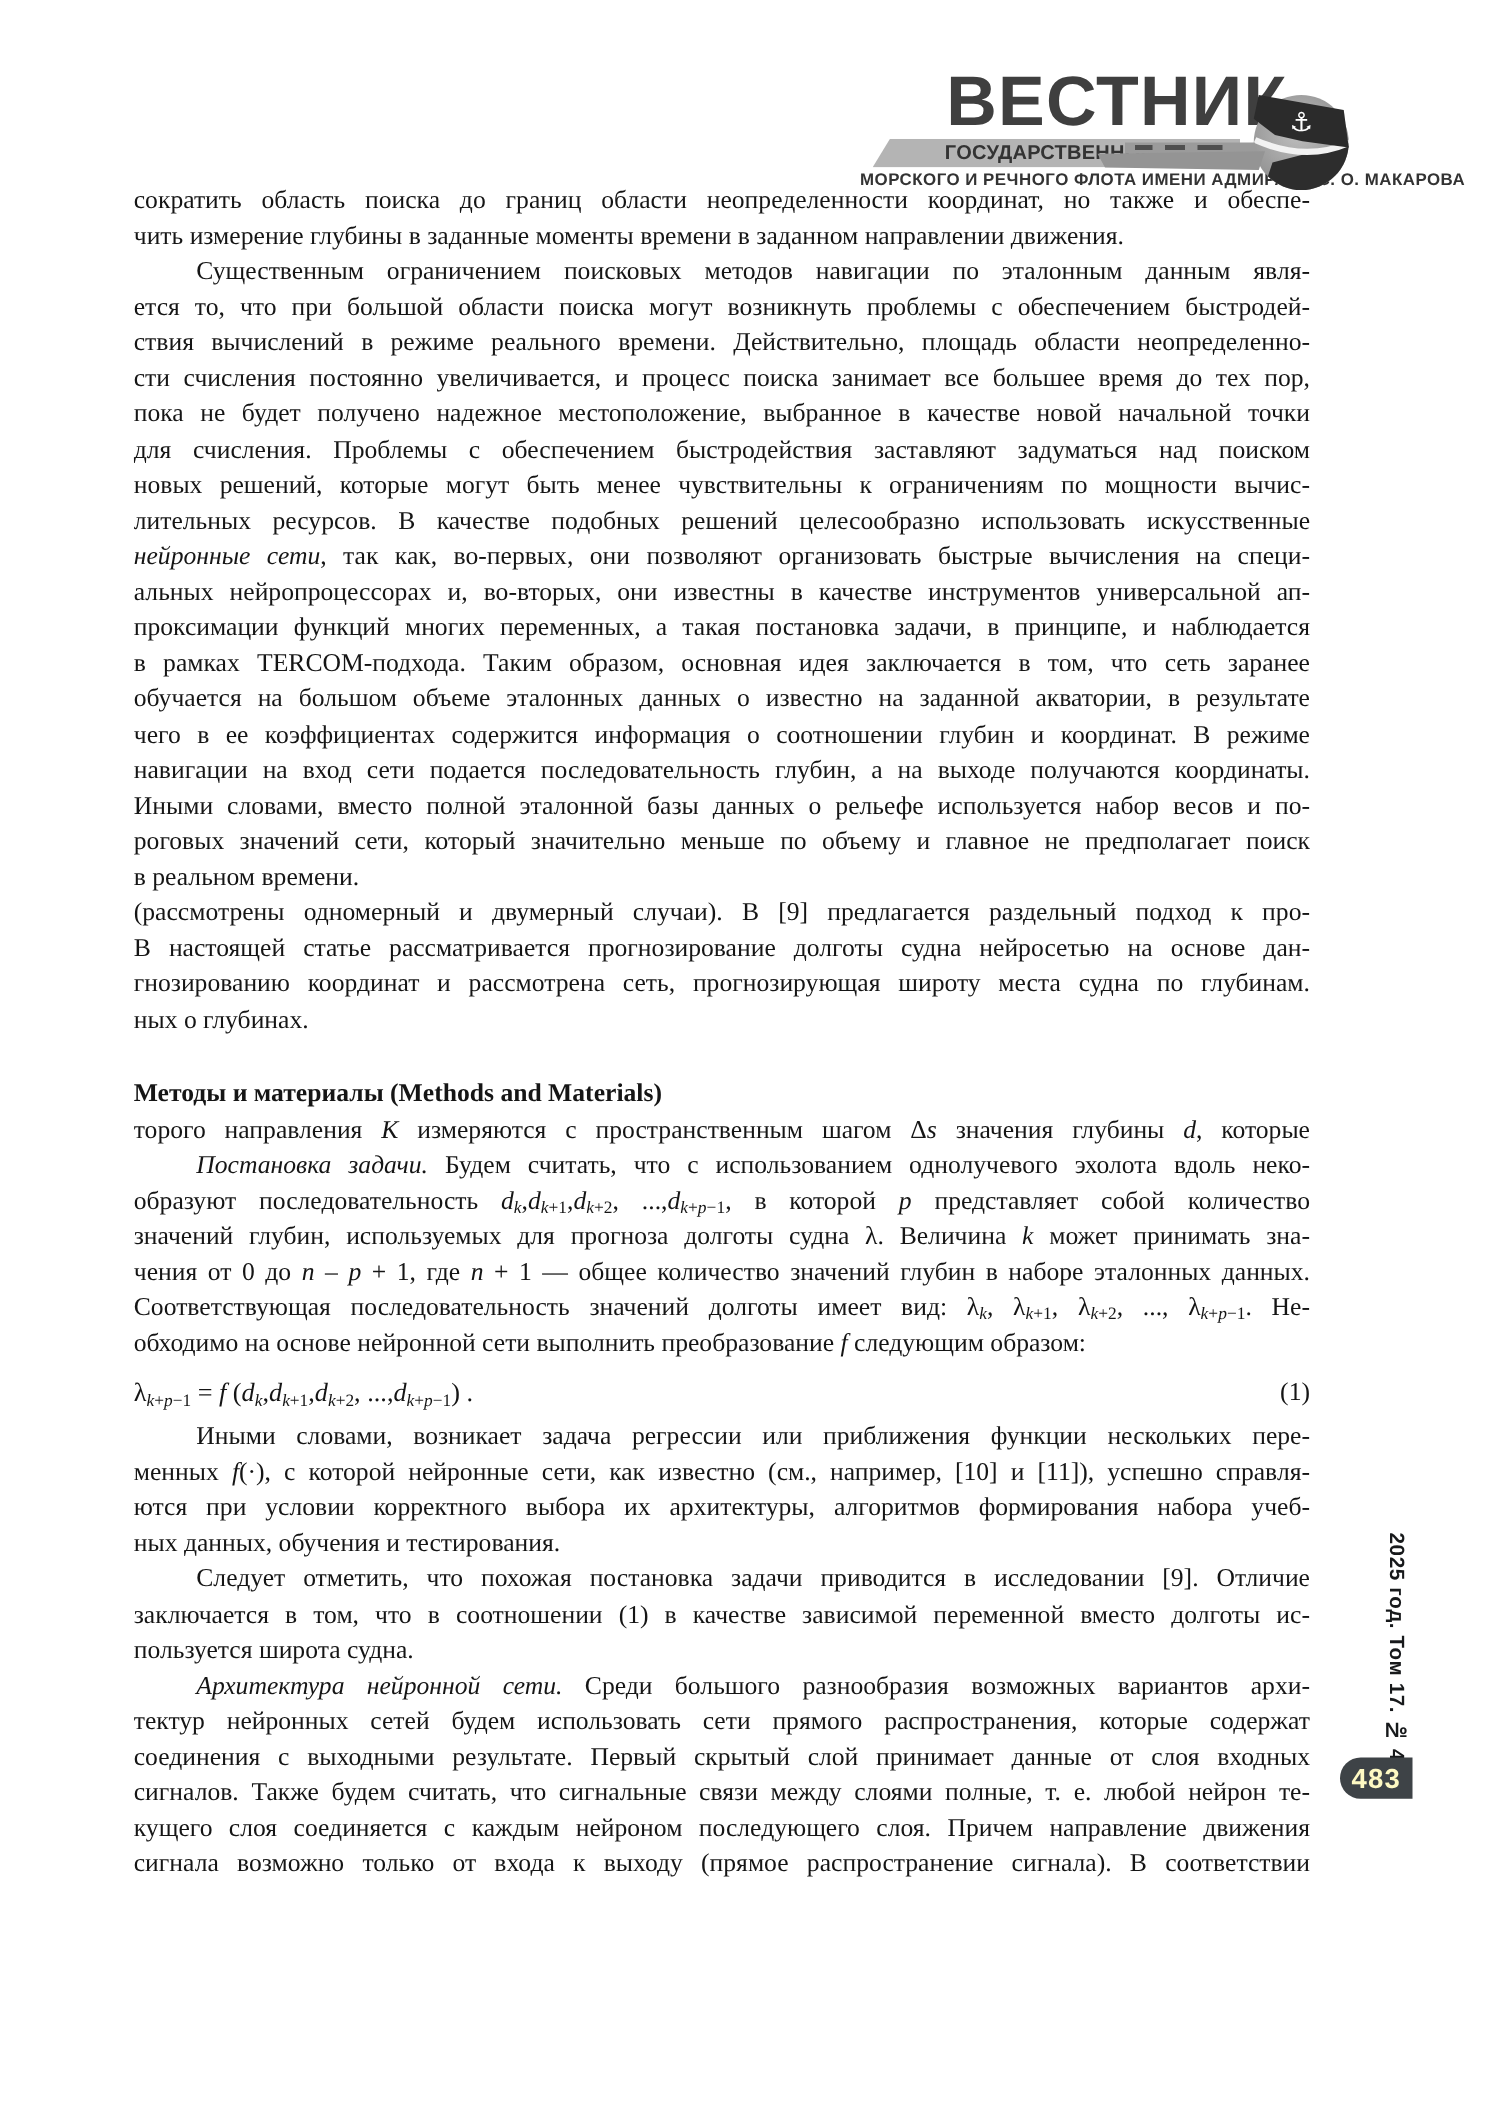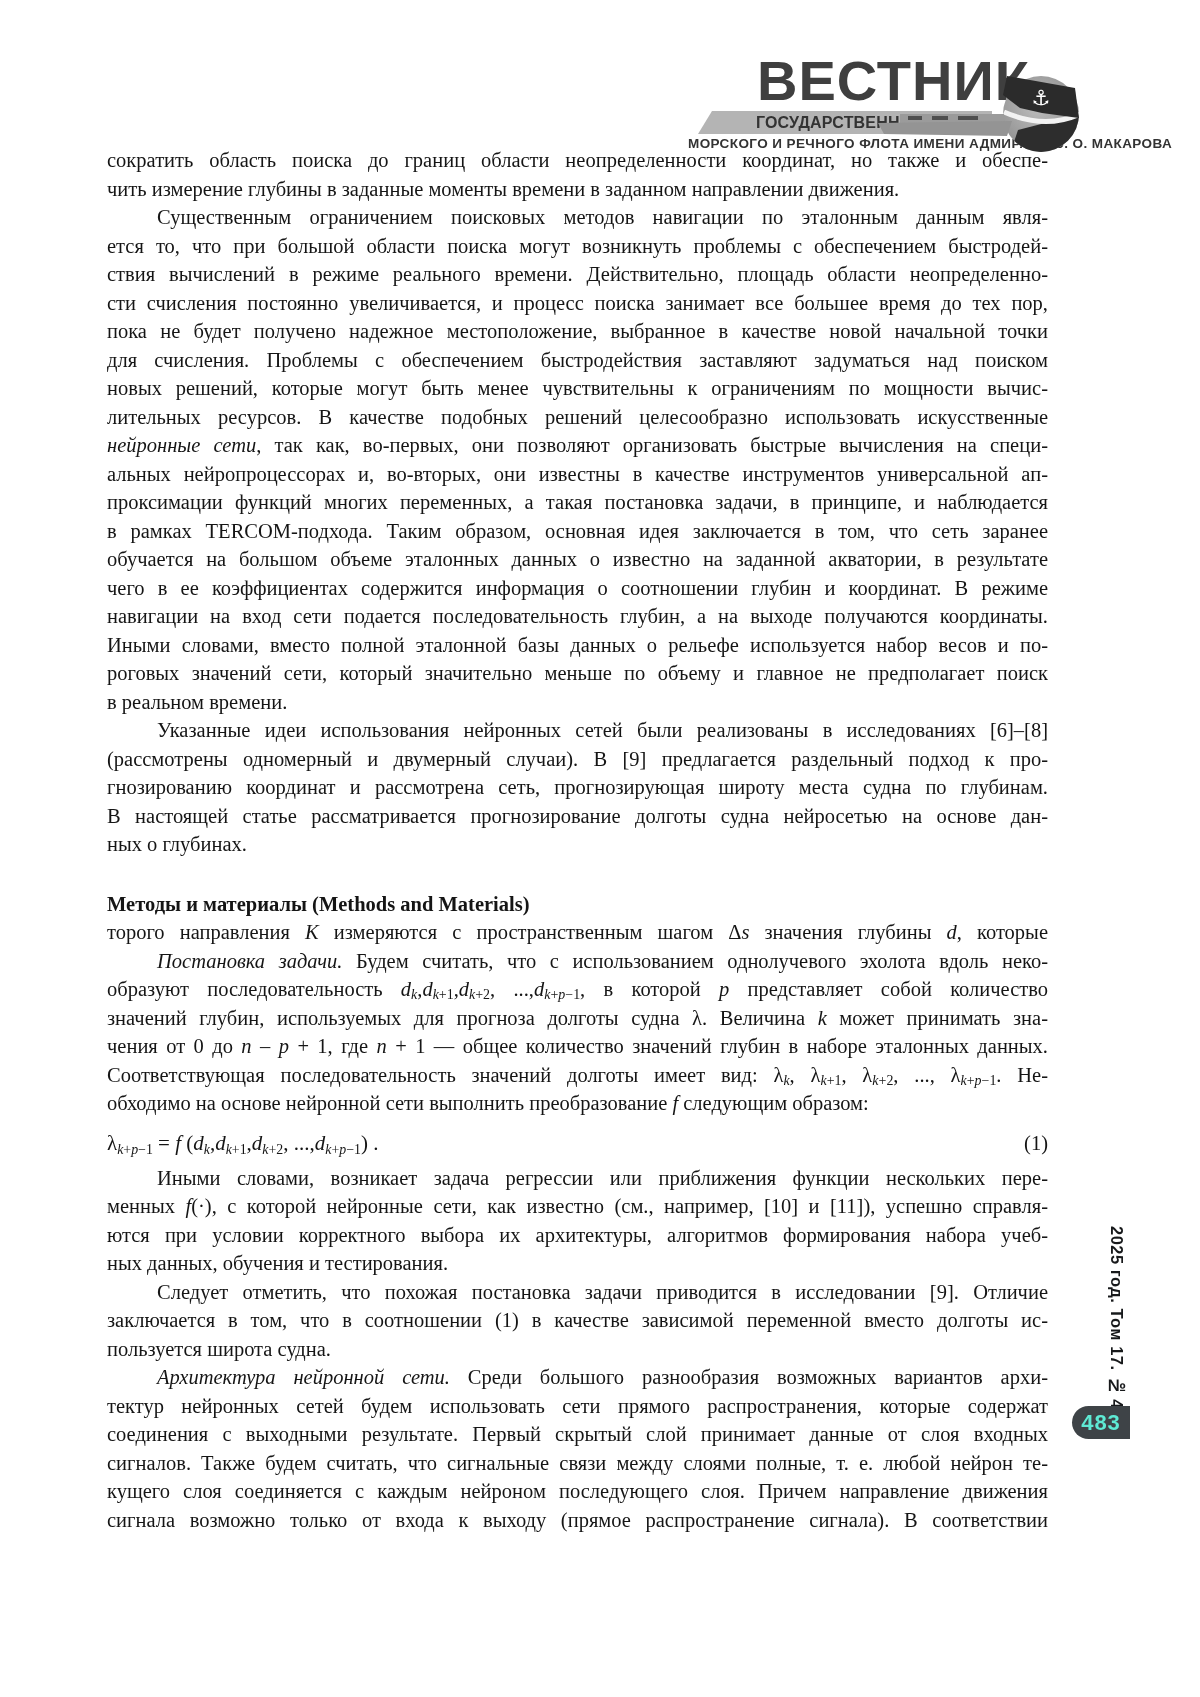--- a/index.html
+++ b/index.html
@@ -95,7 +95,6 @@
       <div class="line">Иными словами, вместо полной эталонной базы данных о рельефе используется набор весов и по-</div>
       <div class="line">роговых значений сети, который значительно меньше по объему и главное не предполагает поиск</div>
       <div class="line plast">в реальном времени.</div>
-      <div class="line pfirst">Указанные идеи использования нейронных сетей были реализованы в исследованиях [6]–[8]</div>
       <div class="line">(рассмотрены одномерный и двумерный случаи). В [9] предлагается раздельный подход к про-</div>
       <div class="line">гнозированию координат и рассмотрена сеть, прогнозирующая широту места судна по глубинам.</div>
       <div class="line">В настоящей статье рассматривается прогнозирование долготы судна нейросетью на основе дан-</div>

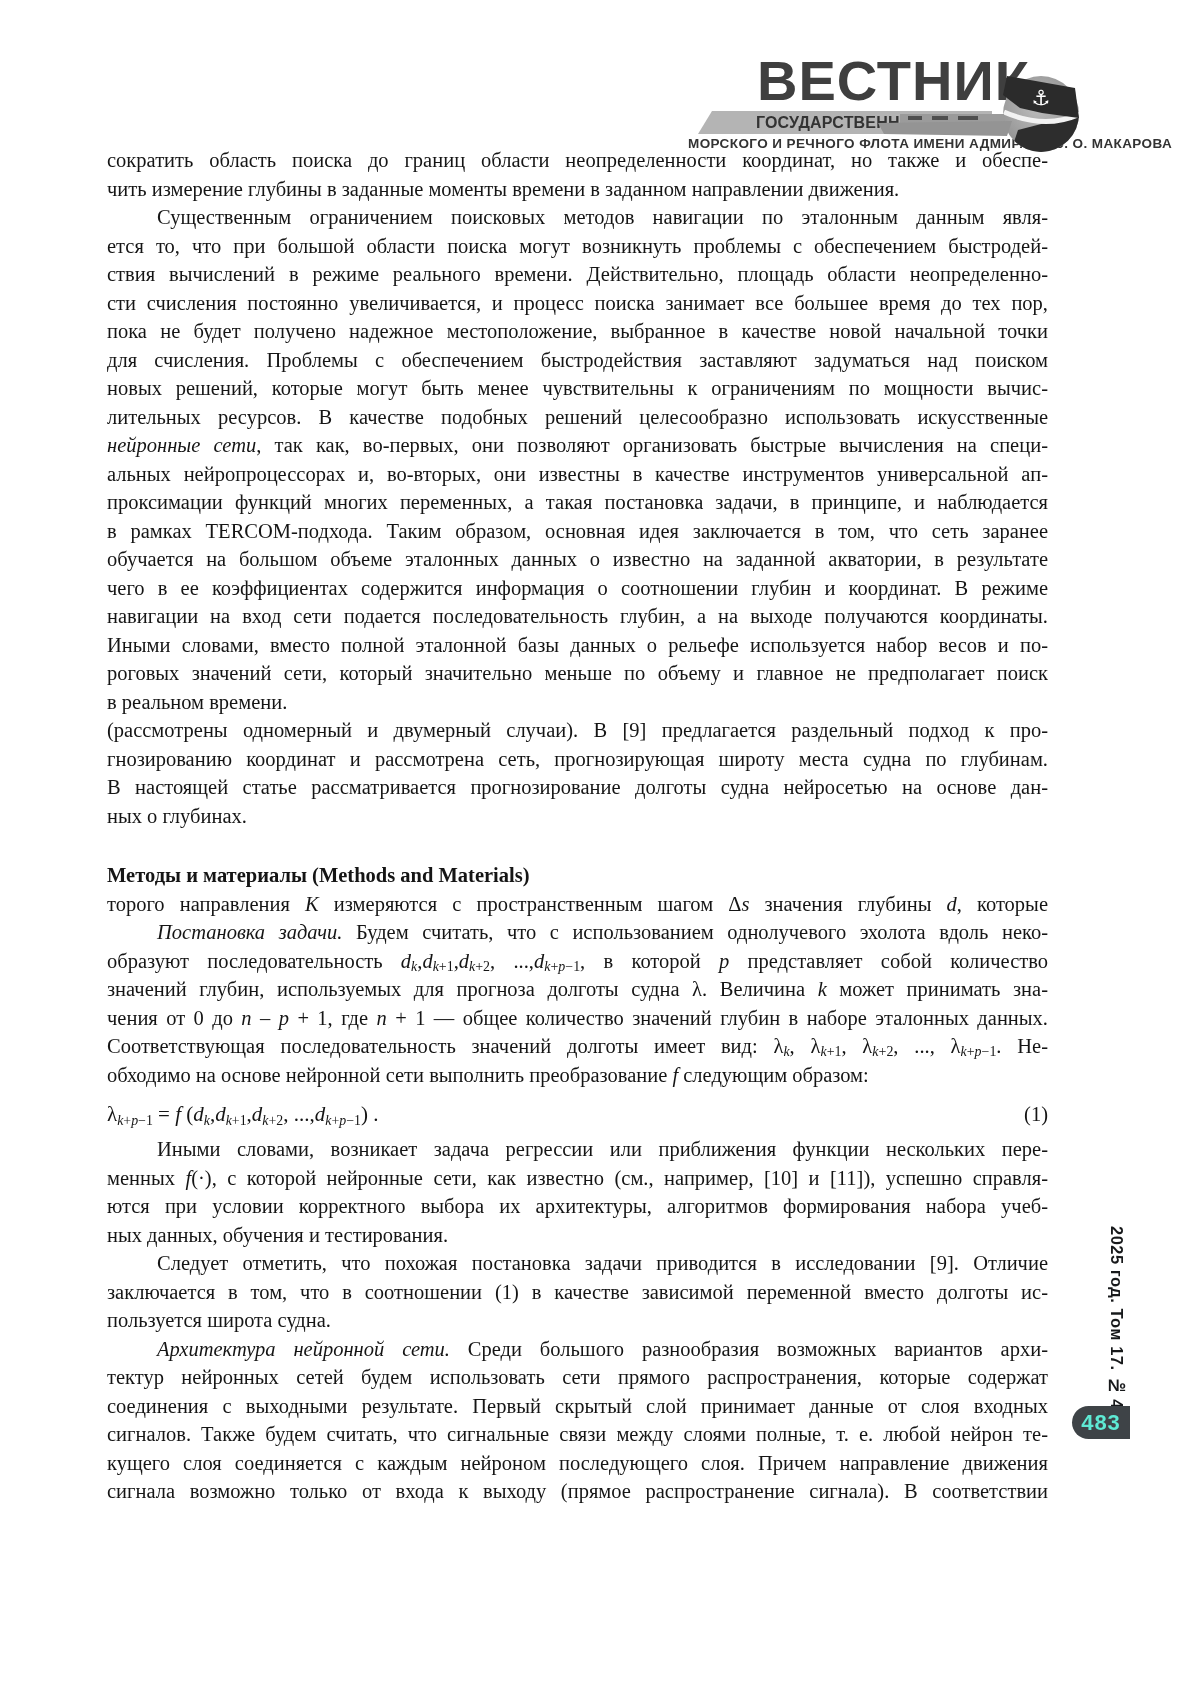--- a/index.html
+++ b/index.html
@@ -96,8 +96,8 @@
       <div class="line">роговых значений сети, который значительно меньше по объему и главное не предполагает поиск</div>
       <div class="line plast">в реальном времени.</div>
       <div class="line">(рассмотрены одномерный и двумерный случаи). В [9] предлагается раздельный подход к про-</div>
+      <div class="line">В настоящей статье рассматривается прогнозирование долготы судна нейросетью на основе дан-</div>
       <div class="line">гнозированию координат и рассмотрена сеть, прогнозирующая широту места судна по глубинам.</div>
-      <div class="line">В настоящей статье рассматривается прогнозирование долготы судна нейросетью на основе дан-</div>
       <div class="line plast">ных о глубинах.</div>
       <div class="heading">Методы и материалы (Methods and Materials)</div>
       <div class="line">торого направления <i>K</i> измеряются с пространственным шагом Δ<i>s</i> значения глубины <i>d</i>, которые</div>

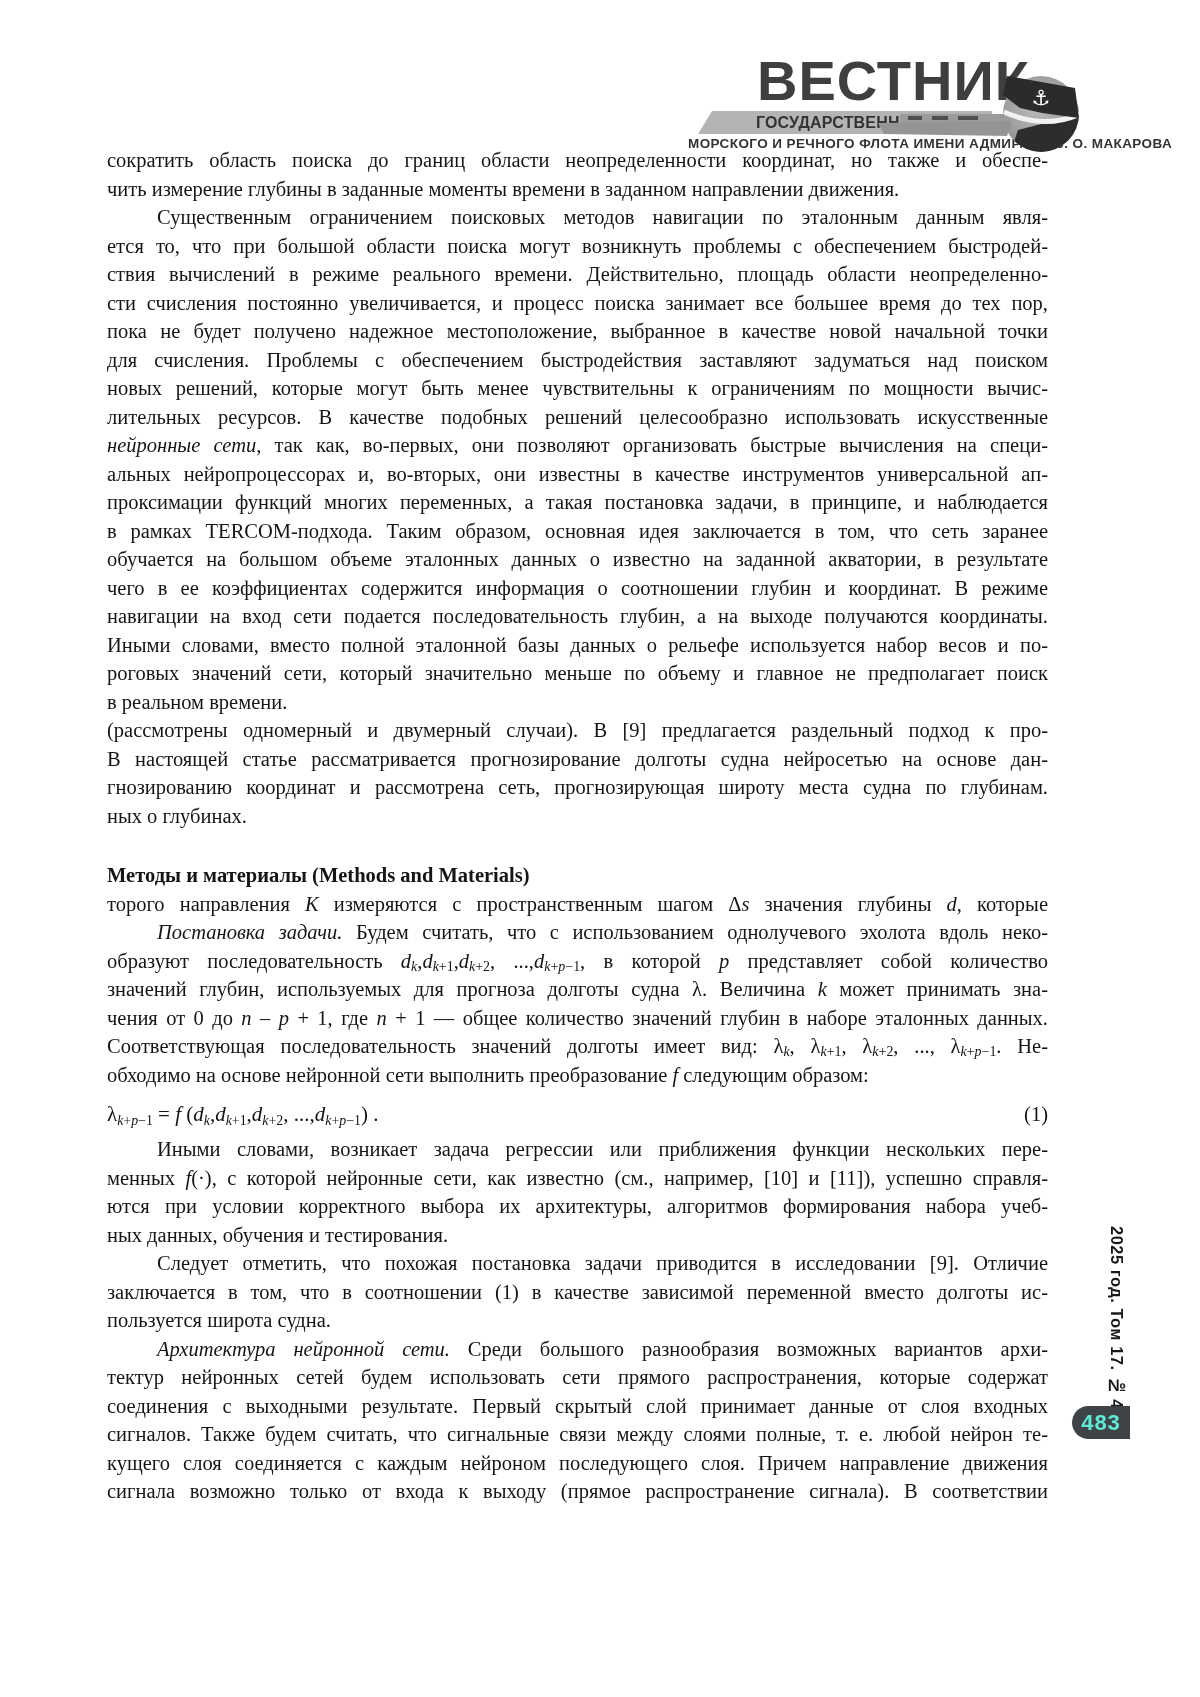--- a/index.html
+++ b/index.html
@@ -36,7 +36,7 @@
           font-family:"Liberation Sans",sans-serif;font-weight:bold;font-size:16.5px;
           color:#17191b;letter-spacing:0.5px;white-space:nowrap;}
   .badge{position:absolute;left:1072px;top:1406px;width:58px;height:33px;background:#3e4347;
-         border-radius:17px 0 0 17px;color:#5eead4;text-align:center;line-height:33px;
+         border-radius:17px 0 0 17px;color:#fef9c3;text-align:center;line-height:33px;
          font-family:"Liberation Sans",sans-serif;font-weight:bold;font-size:22px;letter-spacing:1px;}
 </style>
 </head>

